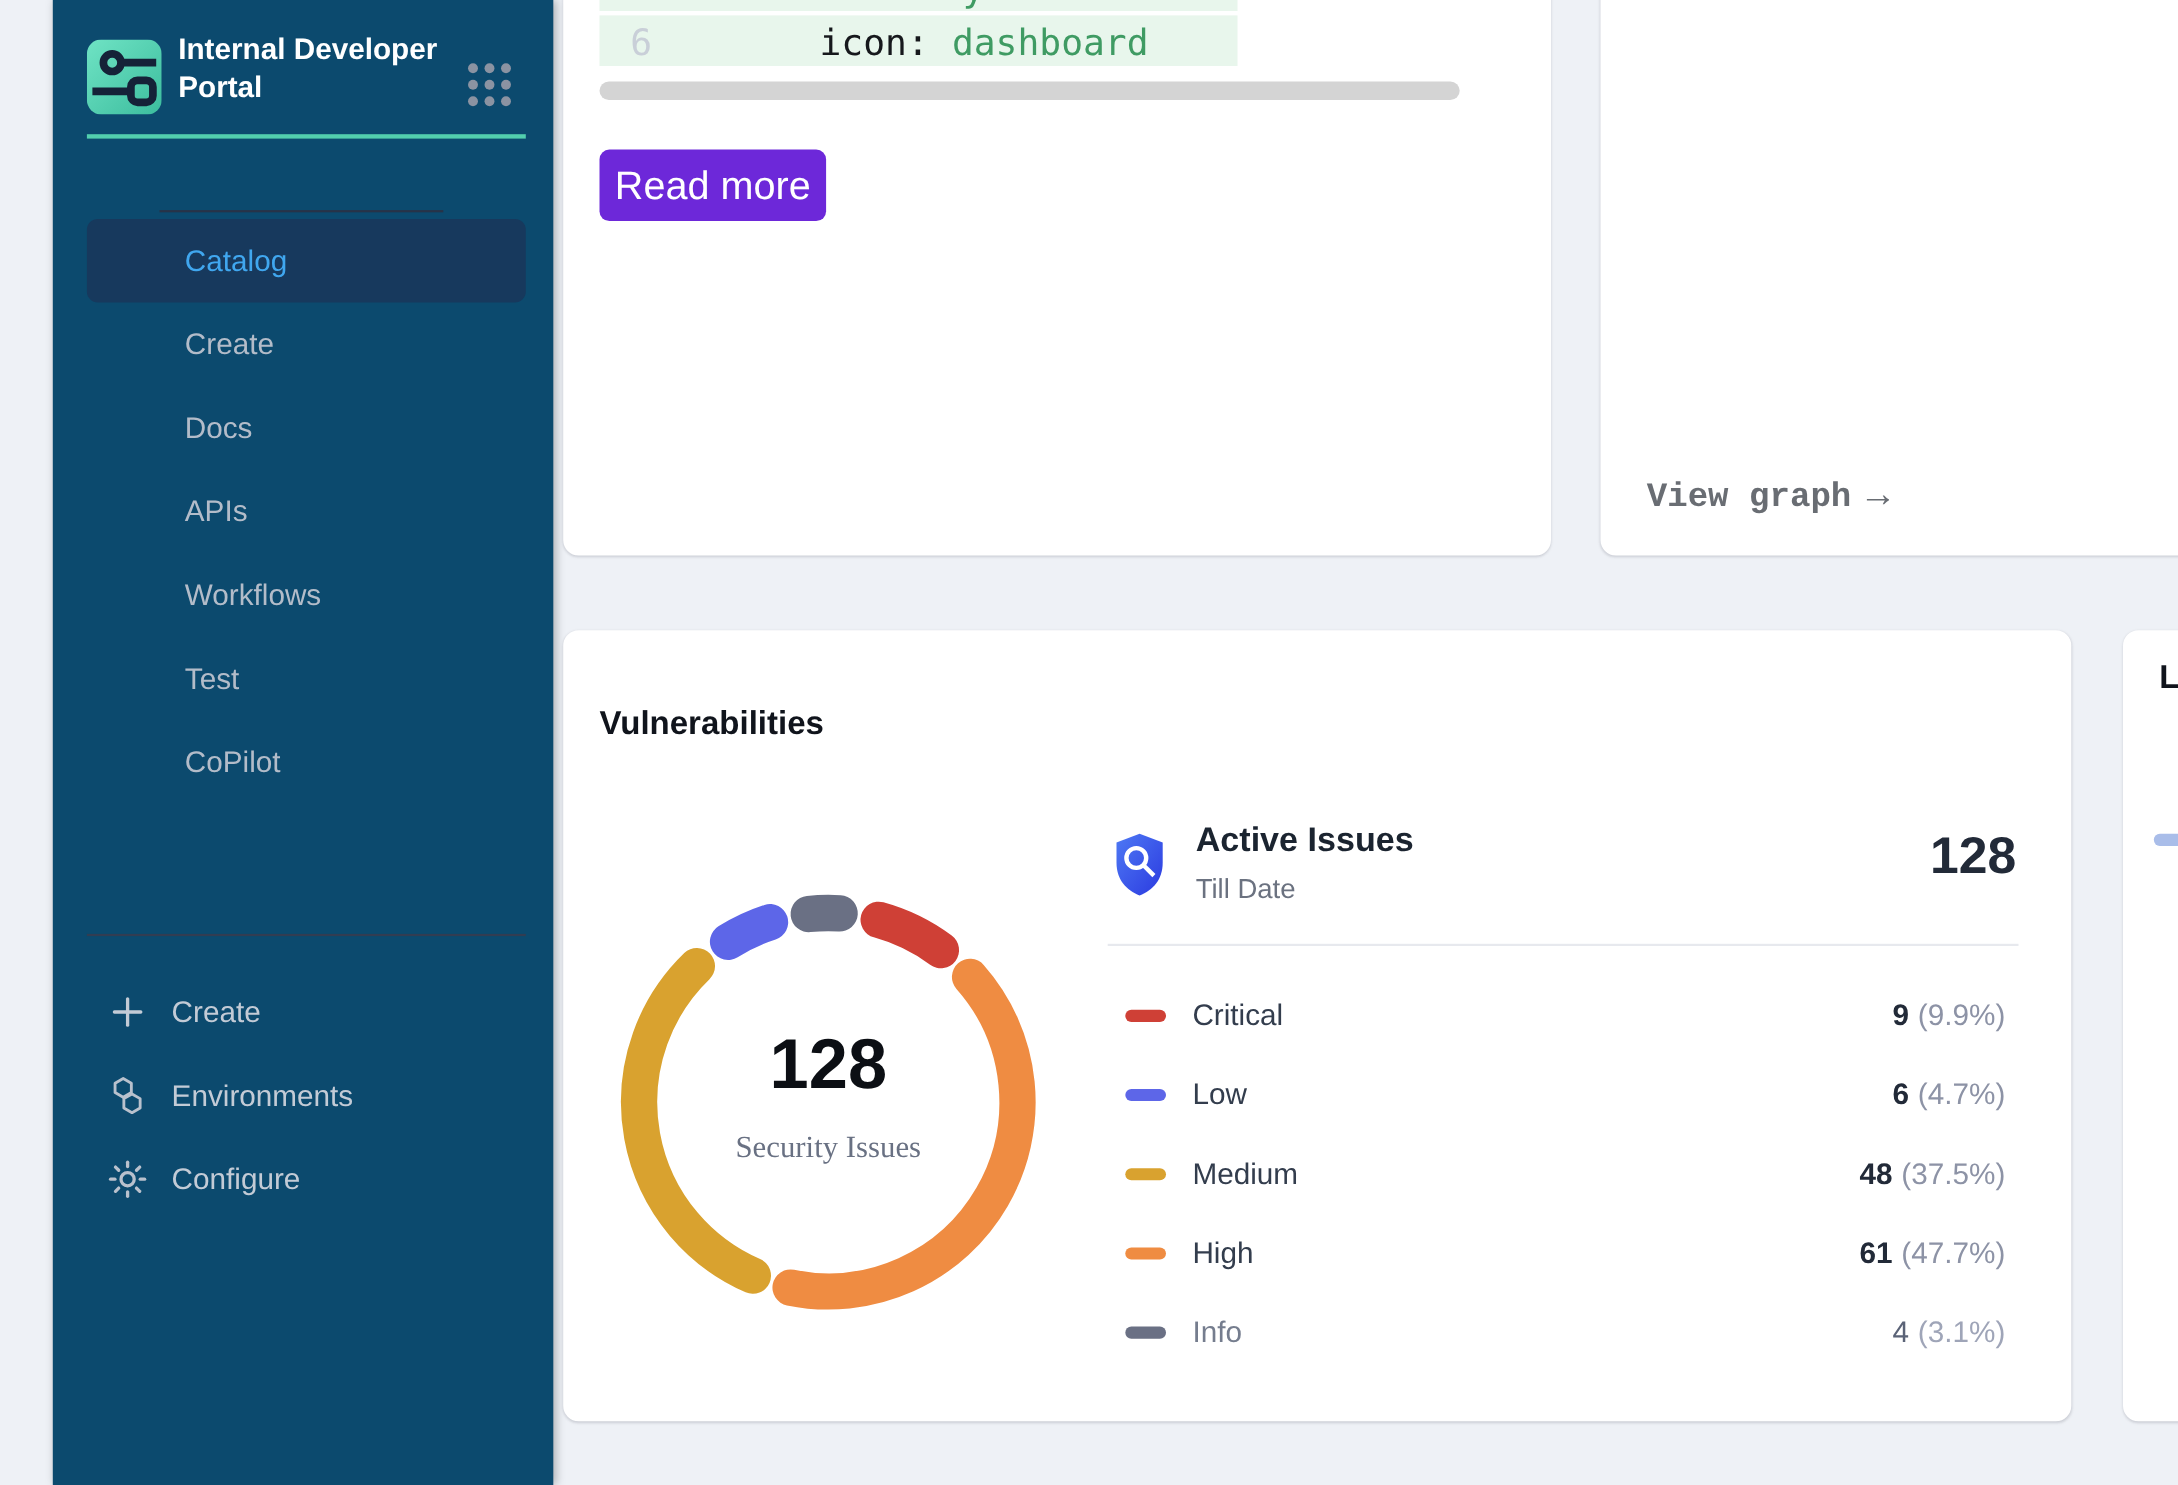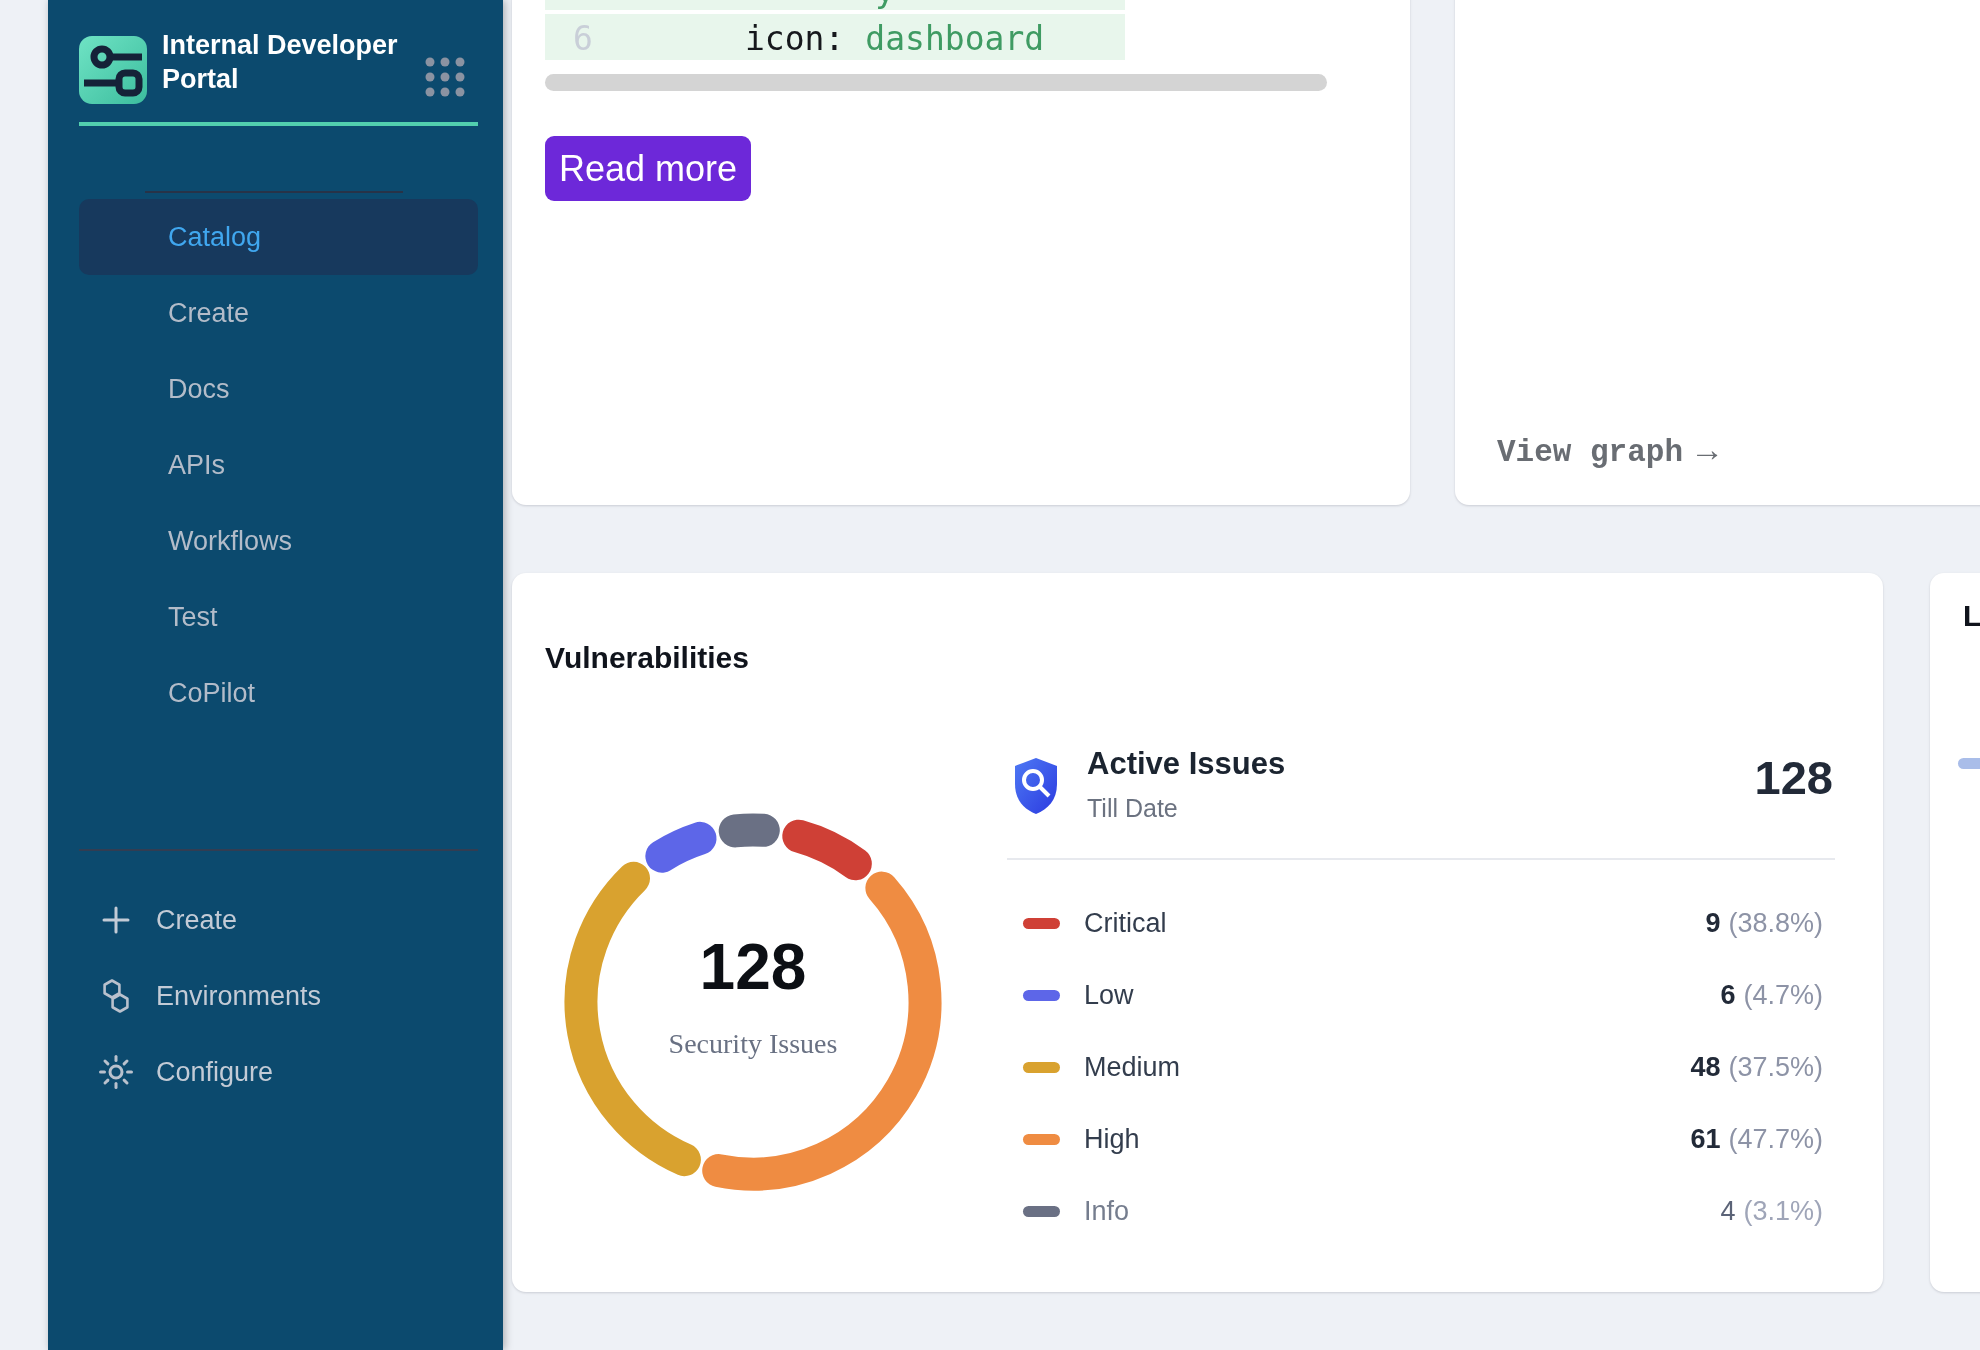--- a/index.html
+++ b/index.html
@@ -236,7 +236,7 @@
         <div class="legend-row">
     <span class="legend-pill" style="background: rgb(207, 64, 54);"></span>
     <span class="legend-label">Critical</span>
-    <span class="legend-value"><span class="num">9</span><span class="pct">(38.8%)</span></span>
+    <span class="legend-value"><span class="num">9</span><span class="pct">(9.9%)</span></span>
   </div>
         <div class="legend-row">
     <span class="legend-pill" style="background: rgb(93, 102, 232);"></span>

